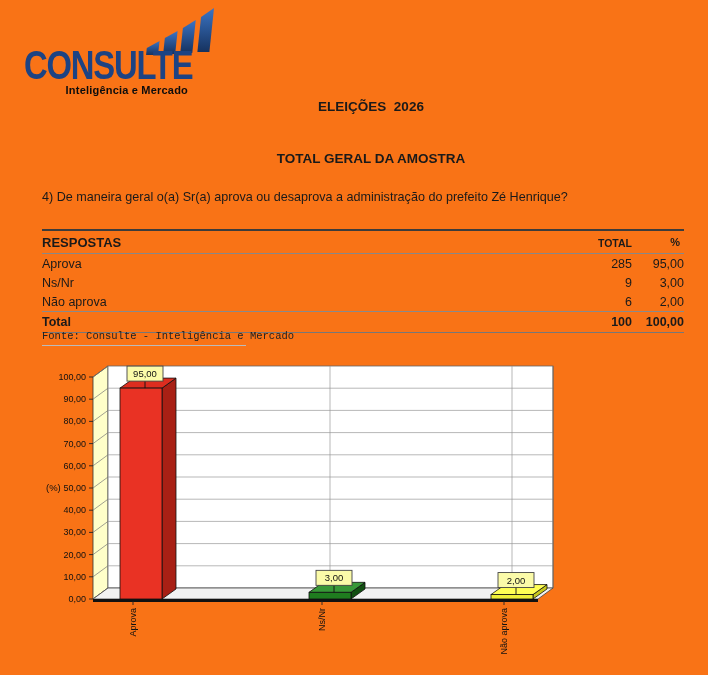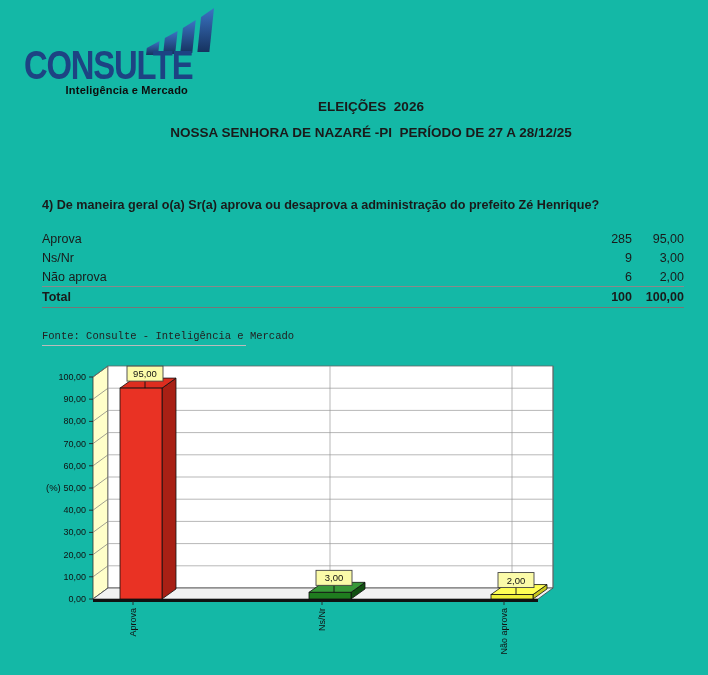--- a/index.html
+++ b/index.html
@@ -5,7 +5,7 @@
   html,body{margin:0;padding:0;background:#fff;}
   body{width:708px;height:675px;position:relative;overflow:hidden;
        font-family:"Liberation Sans",sans-serif;color:#1a1a1a;}
-  .page{position:absolute;inset:0;background:#14b8a6;}
+  .page{position:absolute;inset:0;background:#f97316;}
 
   
   .logo{position:absolute;left:0;top:0;width:230px;height:100px;}

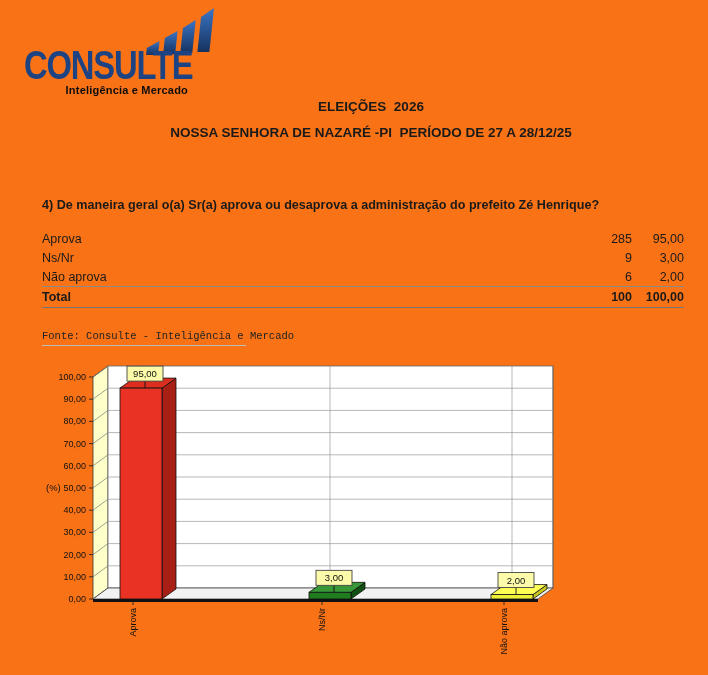--- a/index.html
+++ b/index.html
@@ -66,7 +66,6 @@
   </div>
 
   <div class="titleline t1">ELEIÇÕES  2026</div>
-  <div class="titleline t2">NOSSA SENHORA DE NAZARÉ -PI  PERÍODO DE 27 A 28/12/25</div>
 
   <div class="question">4) De maneira geral o(a) Sr(a) aprova ou desaprova a administração do prefeito Zé Henrique?</div>
 

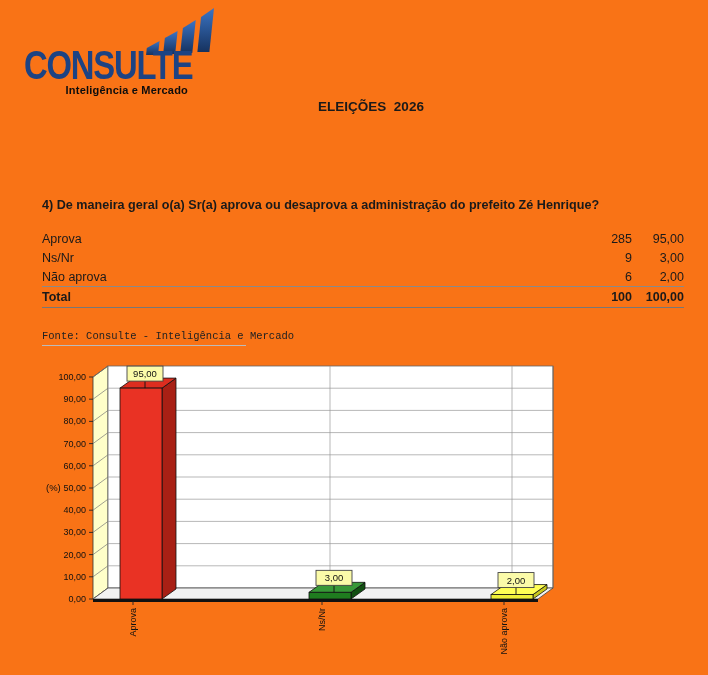--- a/index.html
+++ b/index.html
@@ -66,6 +66,7 @@
   </div>
 
   <div class="titleline t1">ELEIÇÕES  2026</div>
+  <div class="titleline t3">TOTAL GERAL DA AMOSTRA</div>
 
   <div class="question">4) De maneira geral o(a) Sr(a) aprova ou desaprova a administração do prefeito Zé Henrique?</div>
 

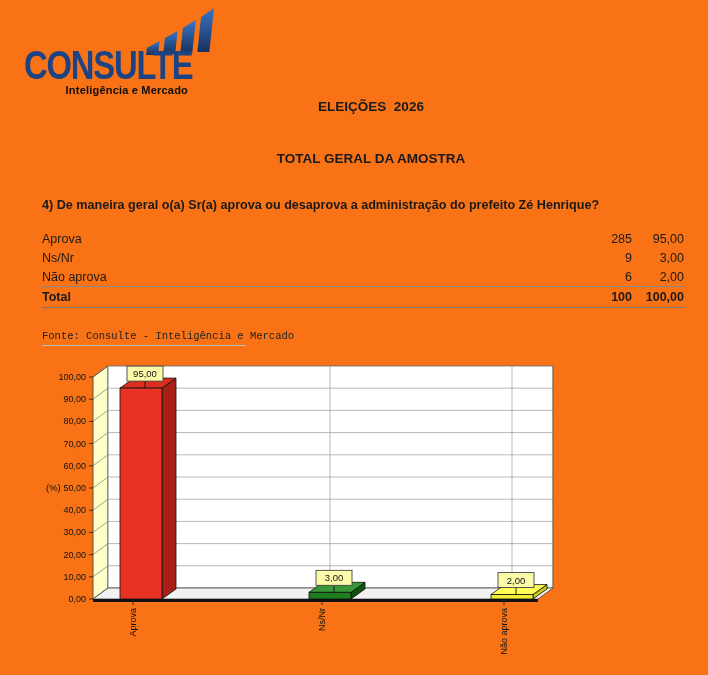--- a/index.html
+++ b/index.html
@@ -20,7 +20,7 @@
              font-weight:bold;font-size:13.5px;white-space:pre;}
   .t1{top:99px}.t2{top:125px}.t3{top:151px}
 
-  .question{position:absolute;left:42px;top:190px;font-size:12.6px;font-weight:bold;white-space:pre;margin-top:8px;}
+  .question{position:absolute;left:42px;top:190px;font-size:12.6px;font-weight:normal;white-space:pre;}
 
   
   .tablewrap{position:absolute;left:42px;top:229px;width:642px;}

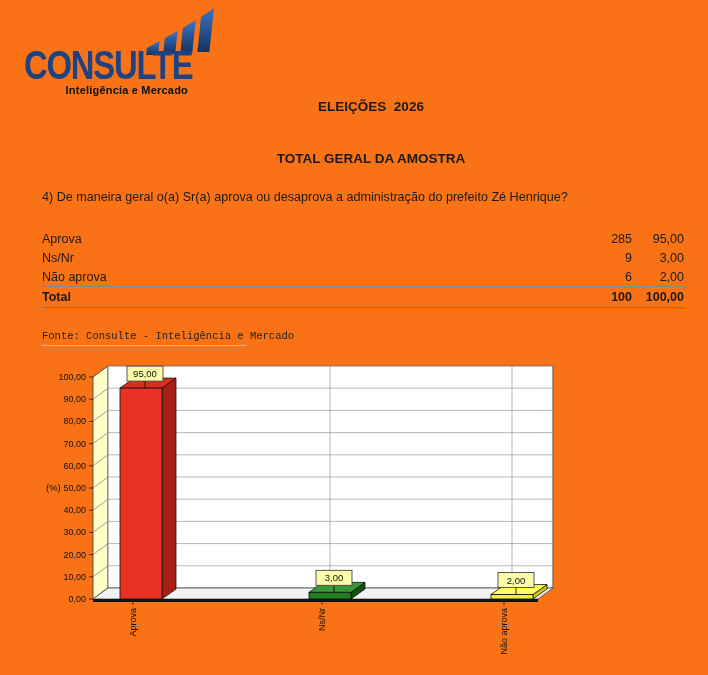--- a/index.html
+++ b/index.html
@@ -71,6 +71,11 @@
   <div class="question">4) De maneira geral o(a) Sr(a) aprova ou desaprova a administração do prefeito Zé Henrique?</div>
 
   <div class="tablewrap">
+    <div class="thead">
+      <span class="h-resp">RESPOSTAS</span>
+      <span class="h-total">TOTAL</span>
+      <span class="h-pct">%</span>
+    </div>
     <div>
         <div class="trow">
           <span class="c-resp">Aprova</span>

